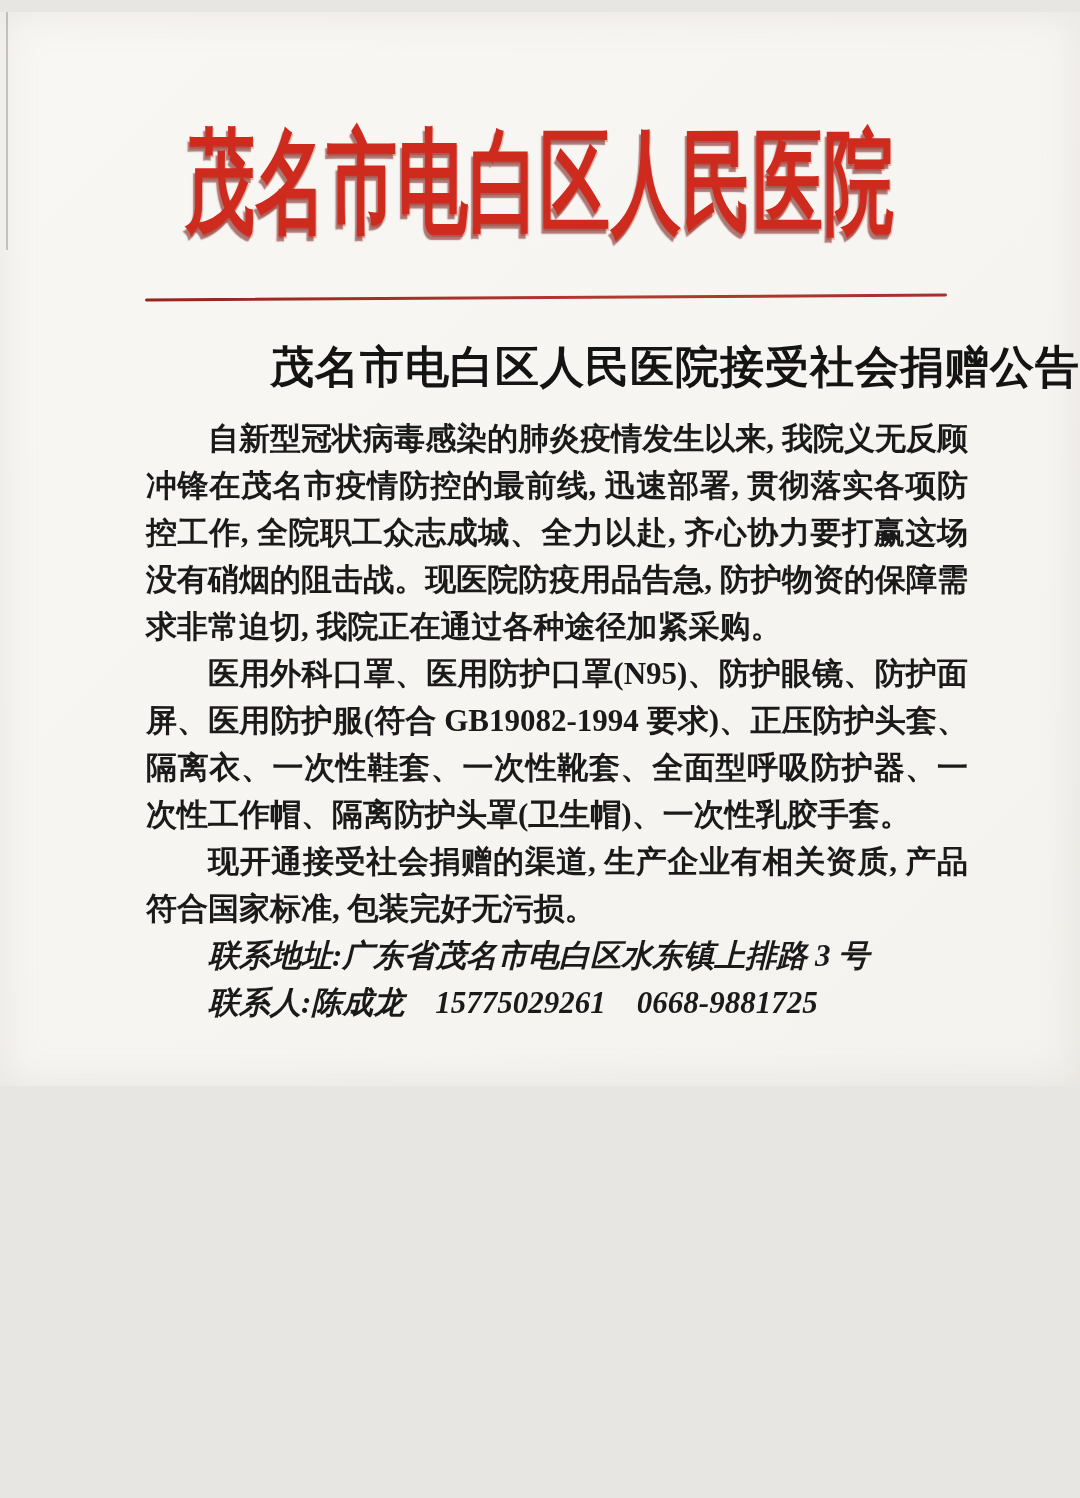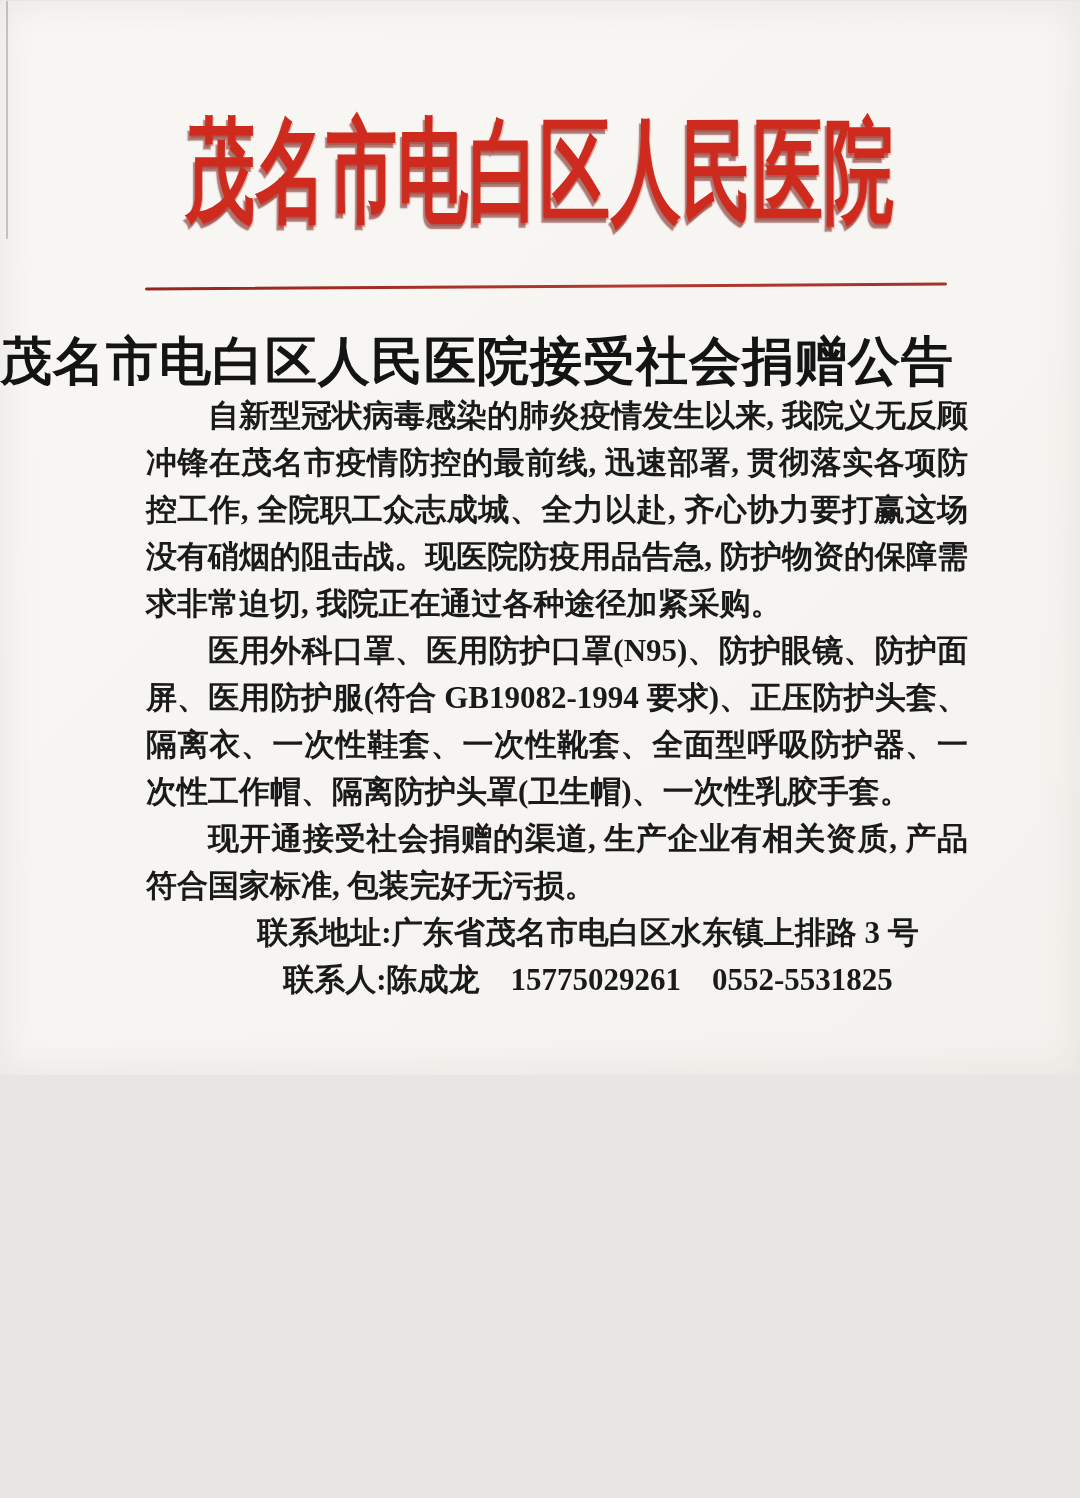--- a/index.html
+++ b/index.html
@@ -10,7 +10,7 @@
     position: relative;
     width: 1080px;
     height: 1074px;
-    margin: 1px auto;
+    margin: 12px auto;
     background: linear-gradient(135deg, #f9f7f4 0%, #f7f5f2 55%, #f4f2ee 100%);
     overflow: hidden;
     box-shadow: inset 0 0 40px rgba(160,155,148,0.18);

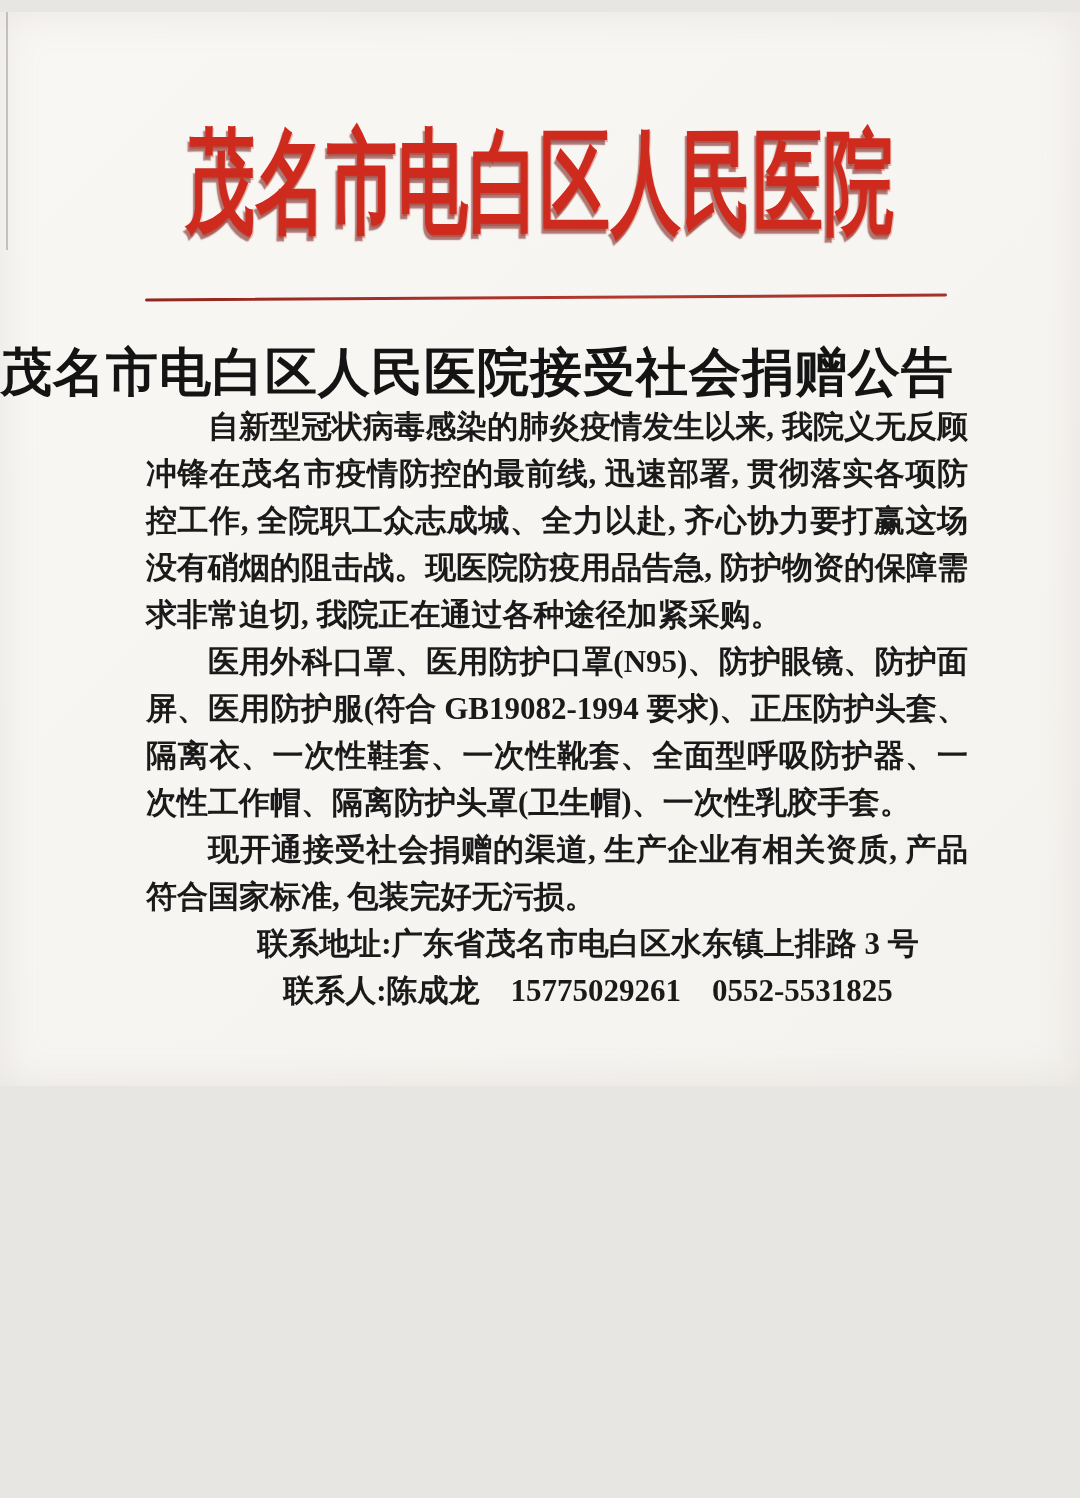--- a/index.html
+++ b/index.html
@@ -56,8 +56,8 @@
     top: 326px;
     left: 0;
     width: 100%;
-    text-align: left;
-    font-size: 52px;
+    text-align: right;
+    font-size: 44px;
     font-weight: bold;
     color: #141414;
     letter-spacing: 1px;

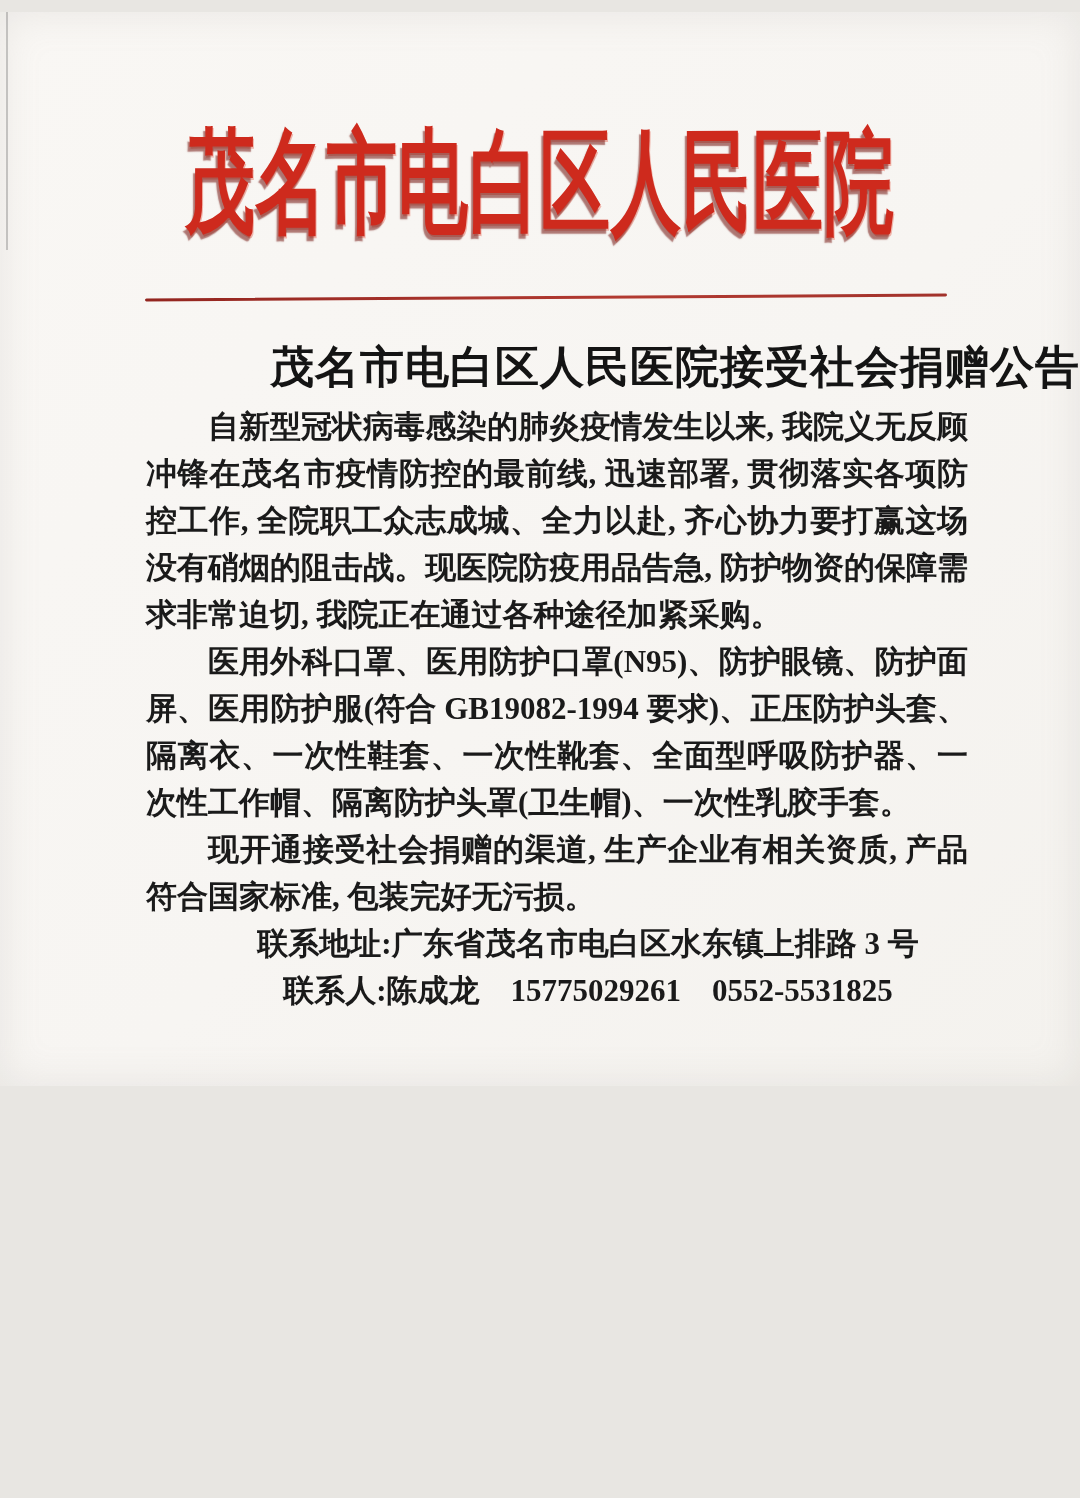--- a/index.html
+++ b/index.html
@@ -66,7 +66,7 @@
 
   .body-flow {
     position: absolute;
-    top: 391px;
+    top: 403px;
     left: 146px;
     width: 822px;
     font-size: 31px;

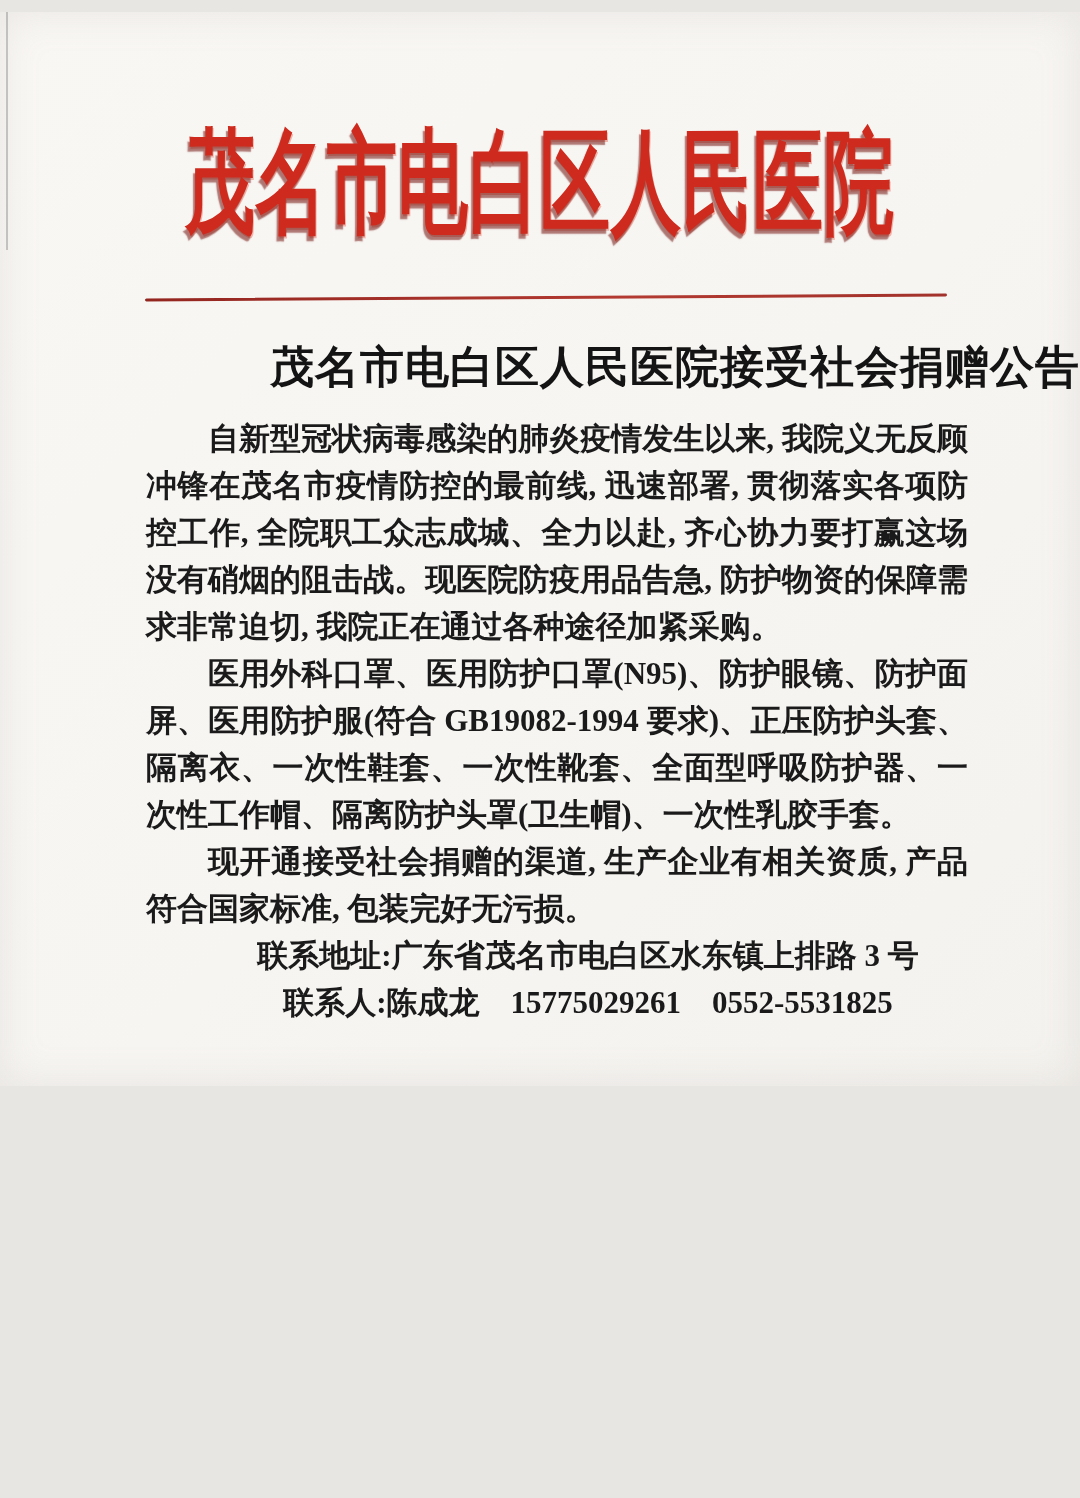--- a/index.html
+++ b/index.html
@@ -80,8 +80,9 @@
     margin: 0;
   }
   .body-flow p.contact-line {
-    text-align: center;
+    text-align: left;
     white-space: nowrap;
+    font-style: italic;
   }
 
   .signature {

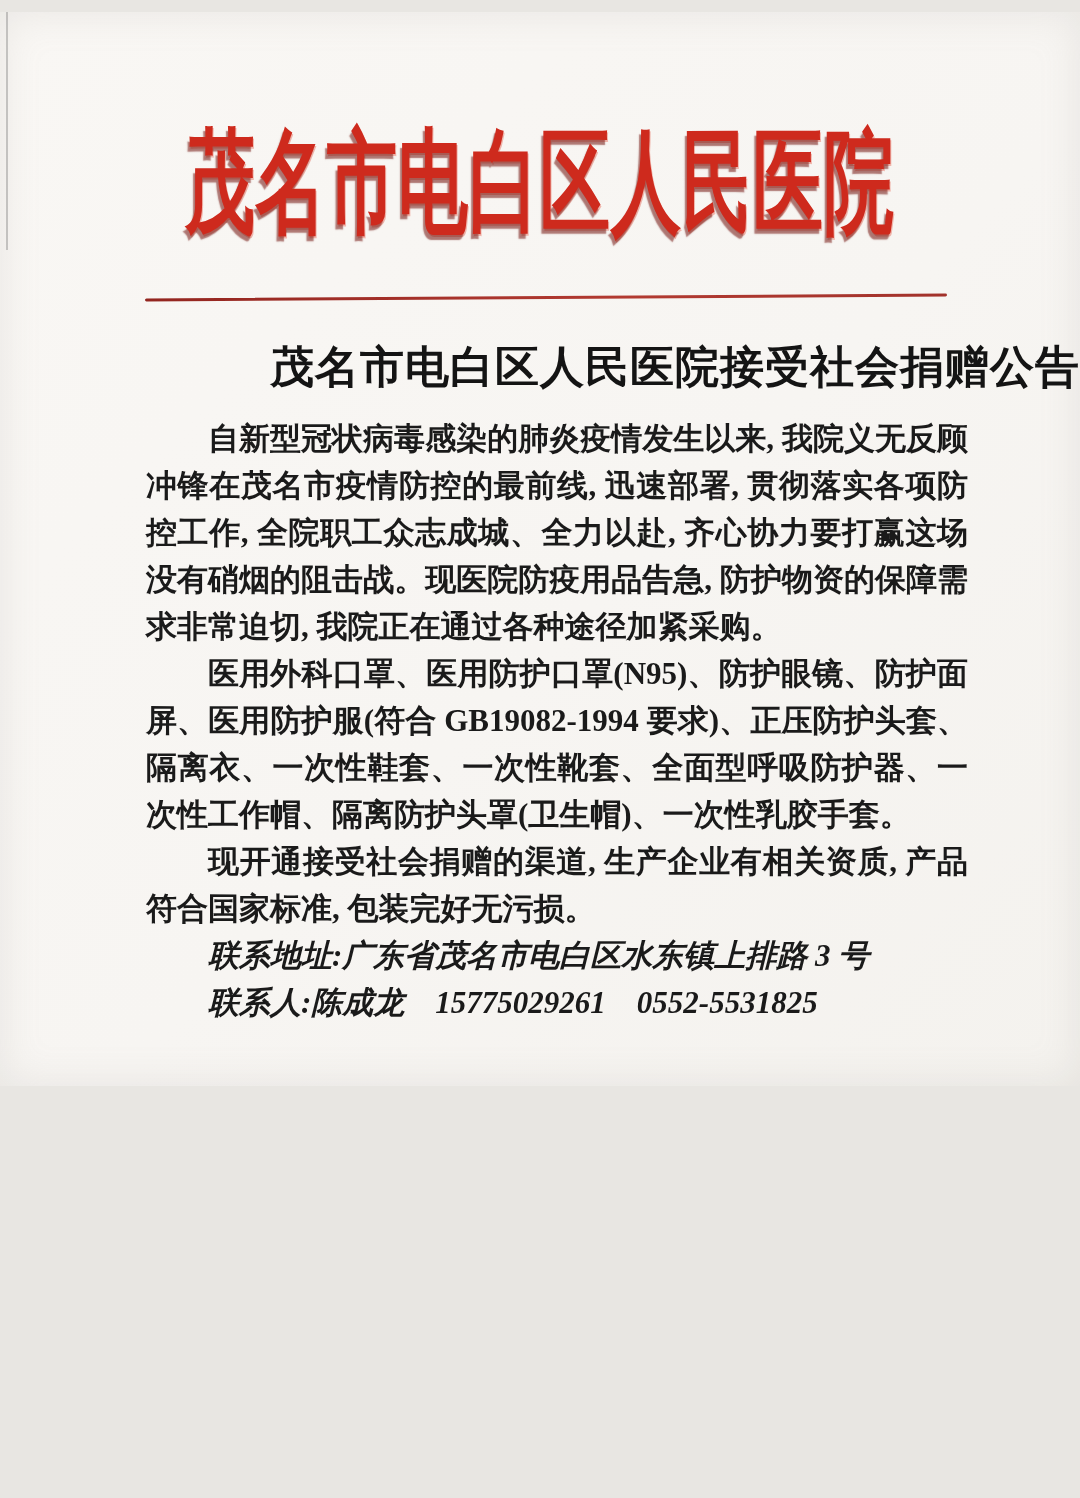--- a/index.html
+++ b/index.html
@@ -127,7 +127,7 @@
     <p>医用外科口罩、医用防护口罩(N95)、防护眼镜、防护面屏、医用防护服(符合 GB19082-1994 要求)、正压防护头套、隔离衣、一次性鞋套、一次性靴套、全面型呼吸防护器、一次性工作帽、隔离防护头罩(卫生帽)、一次性乳胶手套。</p>
     <p>现开通接受社会捐赠的渠道, 生产企业有相关资质, 产品符合国家标准, 包装完好无污损。</p>
     <p class="contact-line">联系地址:广东省茂名市电白区水东镇上排路 3 号</p>
-    <p class="contact-line">联系人:陈成龙　15775029261　0552-5531825</p>
+    <p class="contact-line">联系人:陈成龙　15775029261　0668-9881725</p>
   </div>
 
   <div class="signature">

